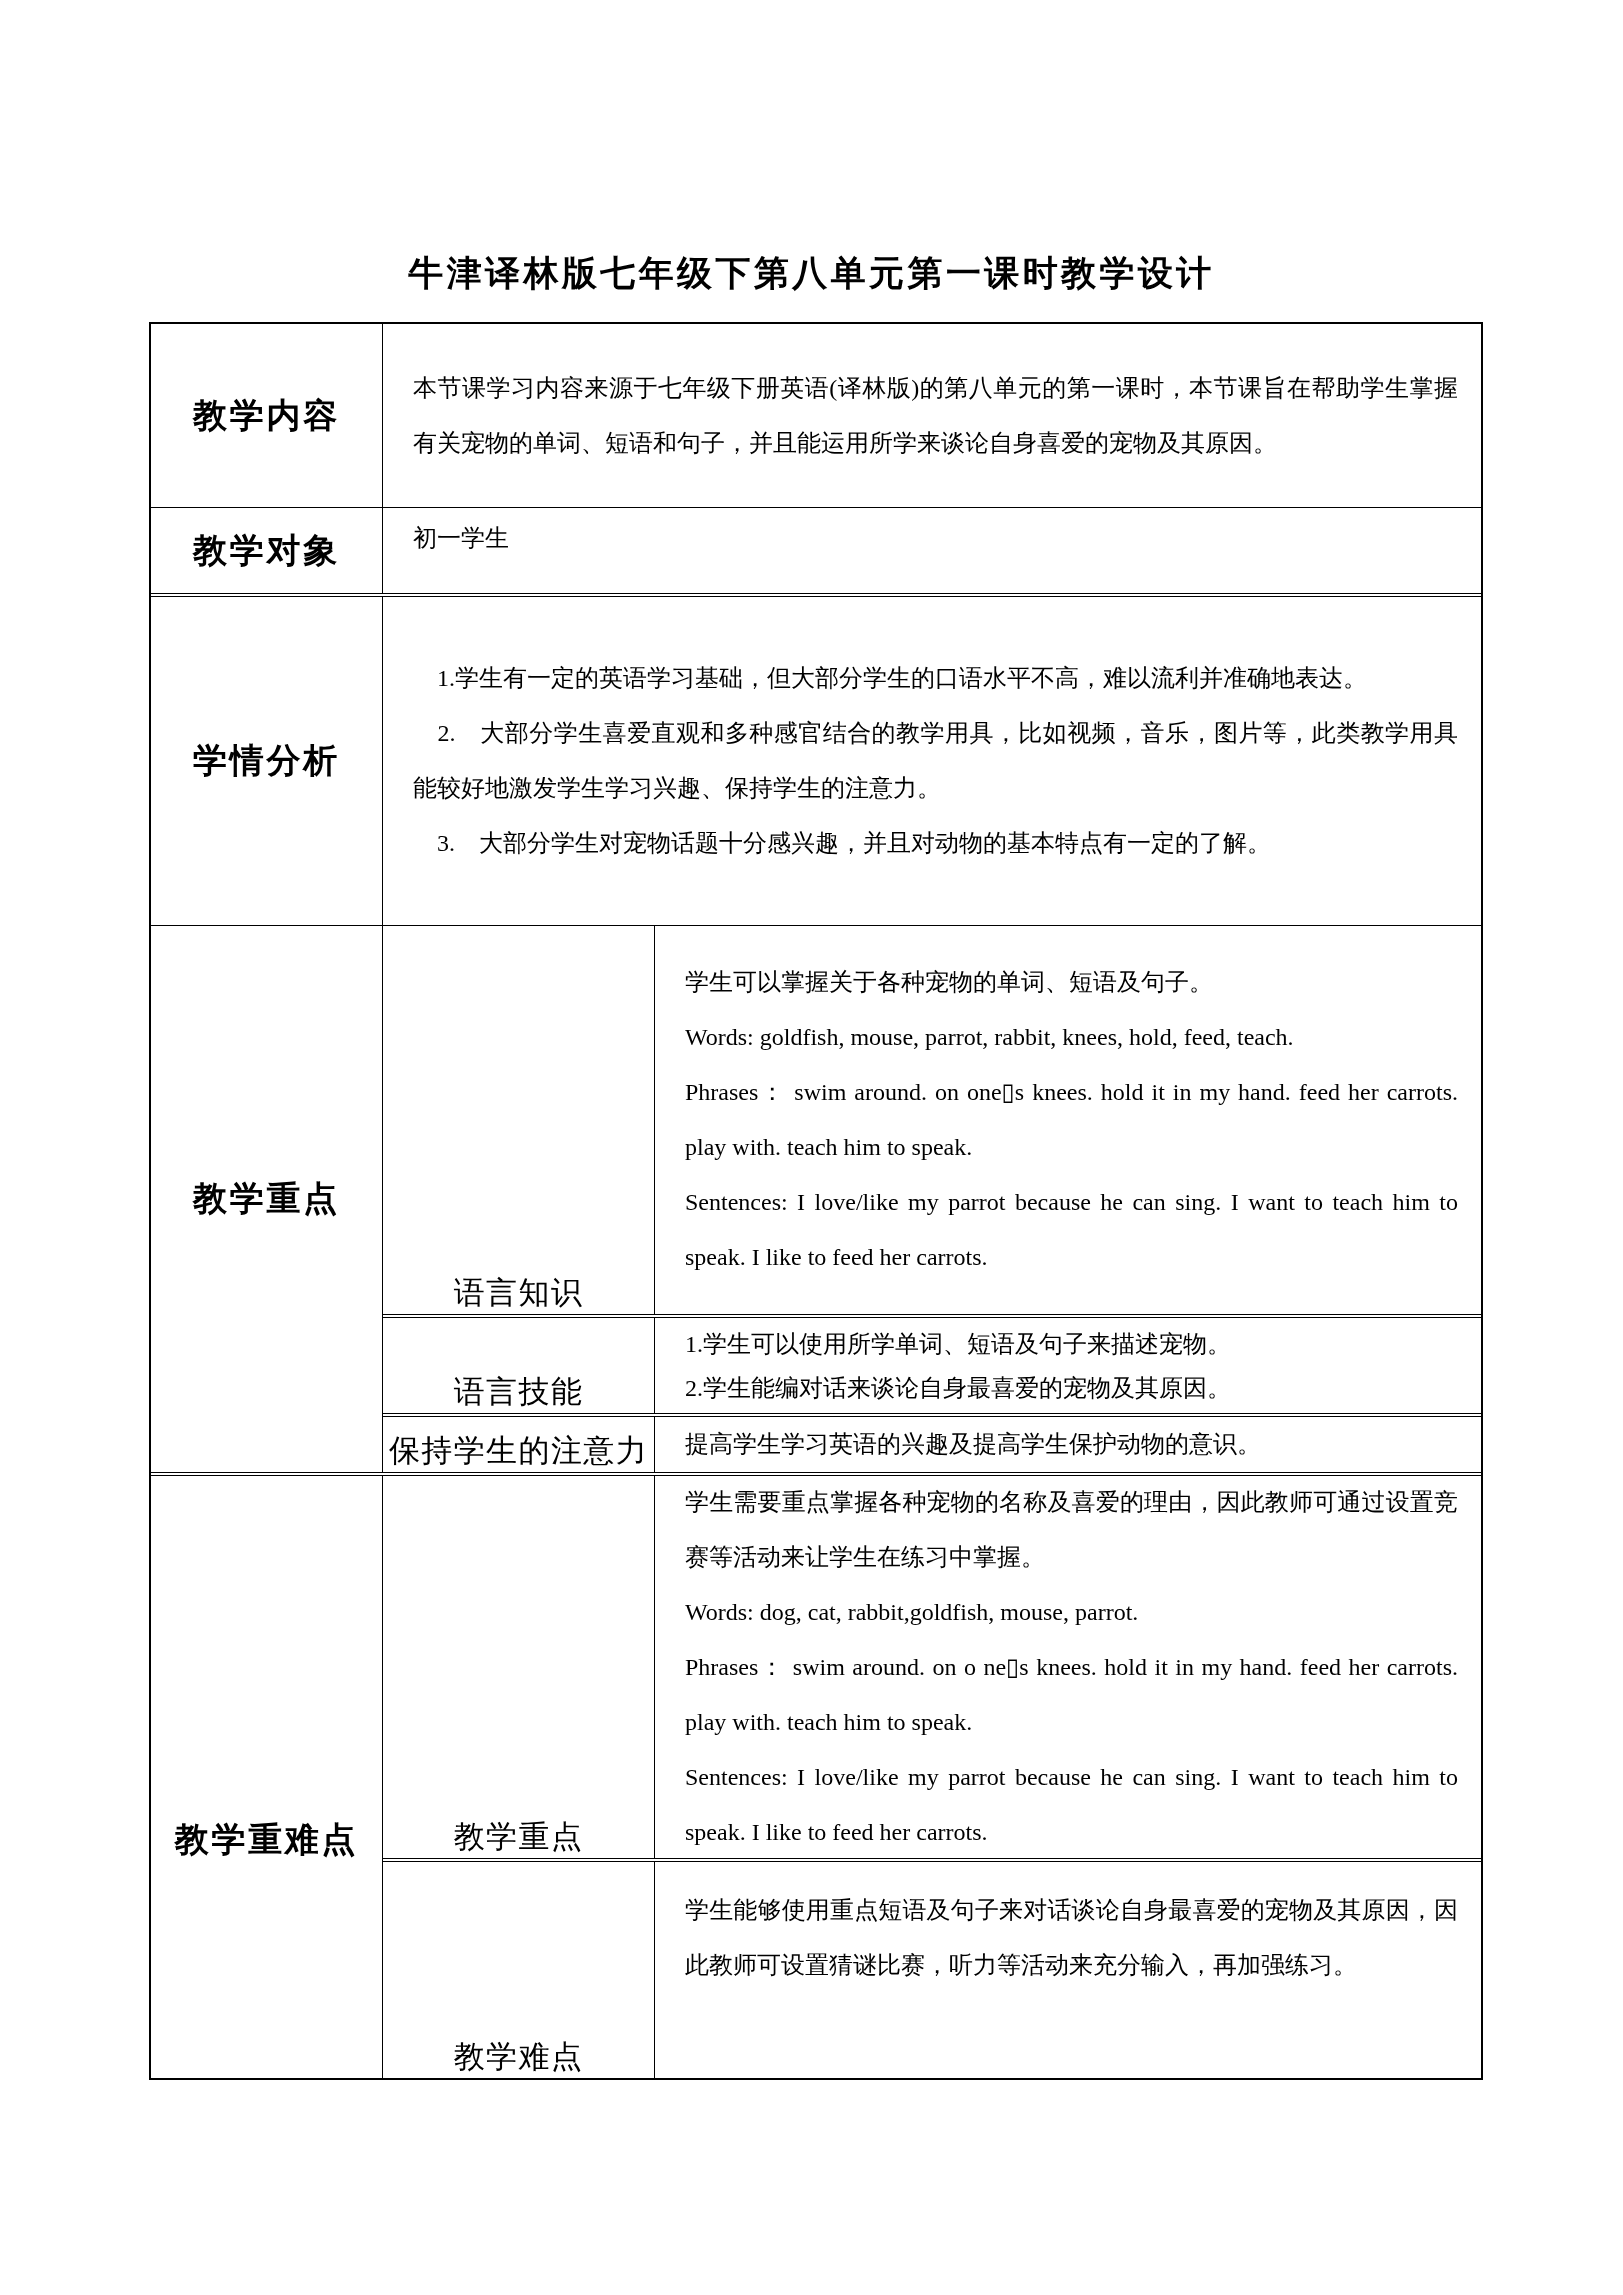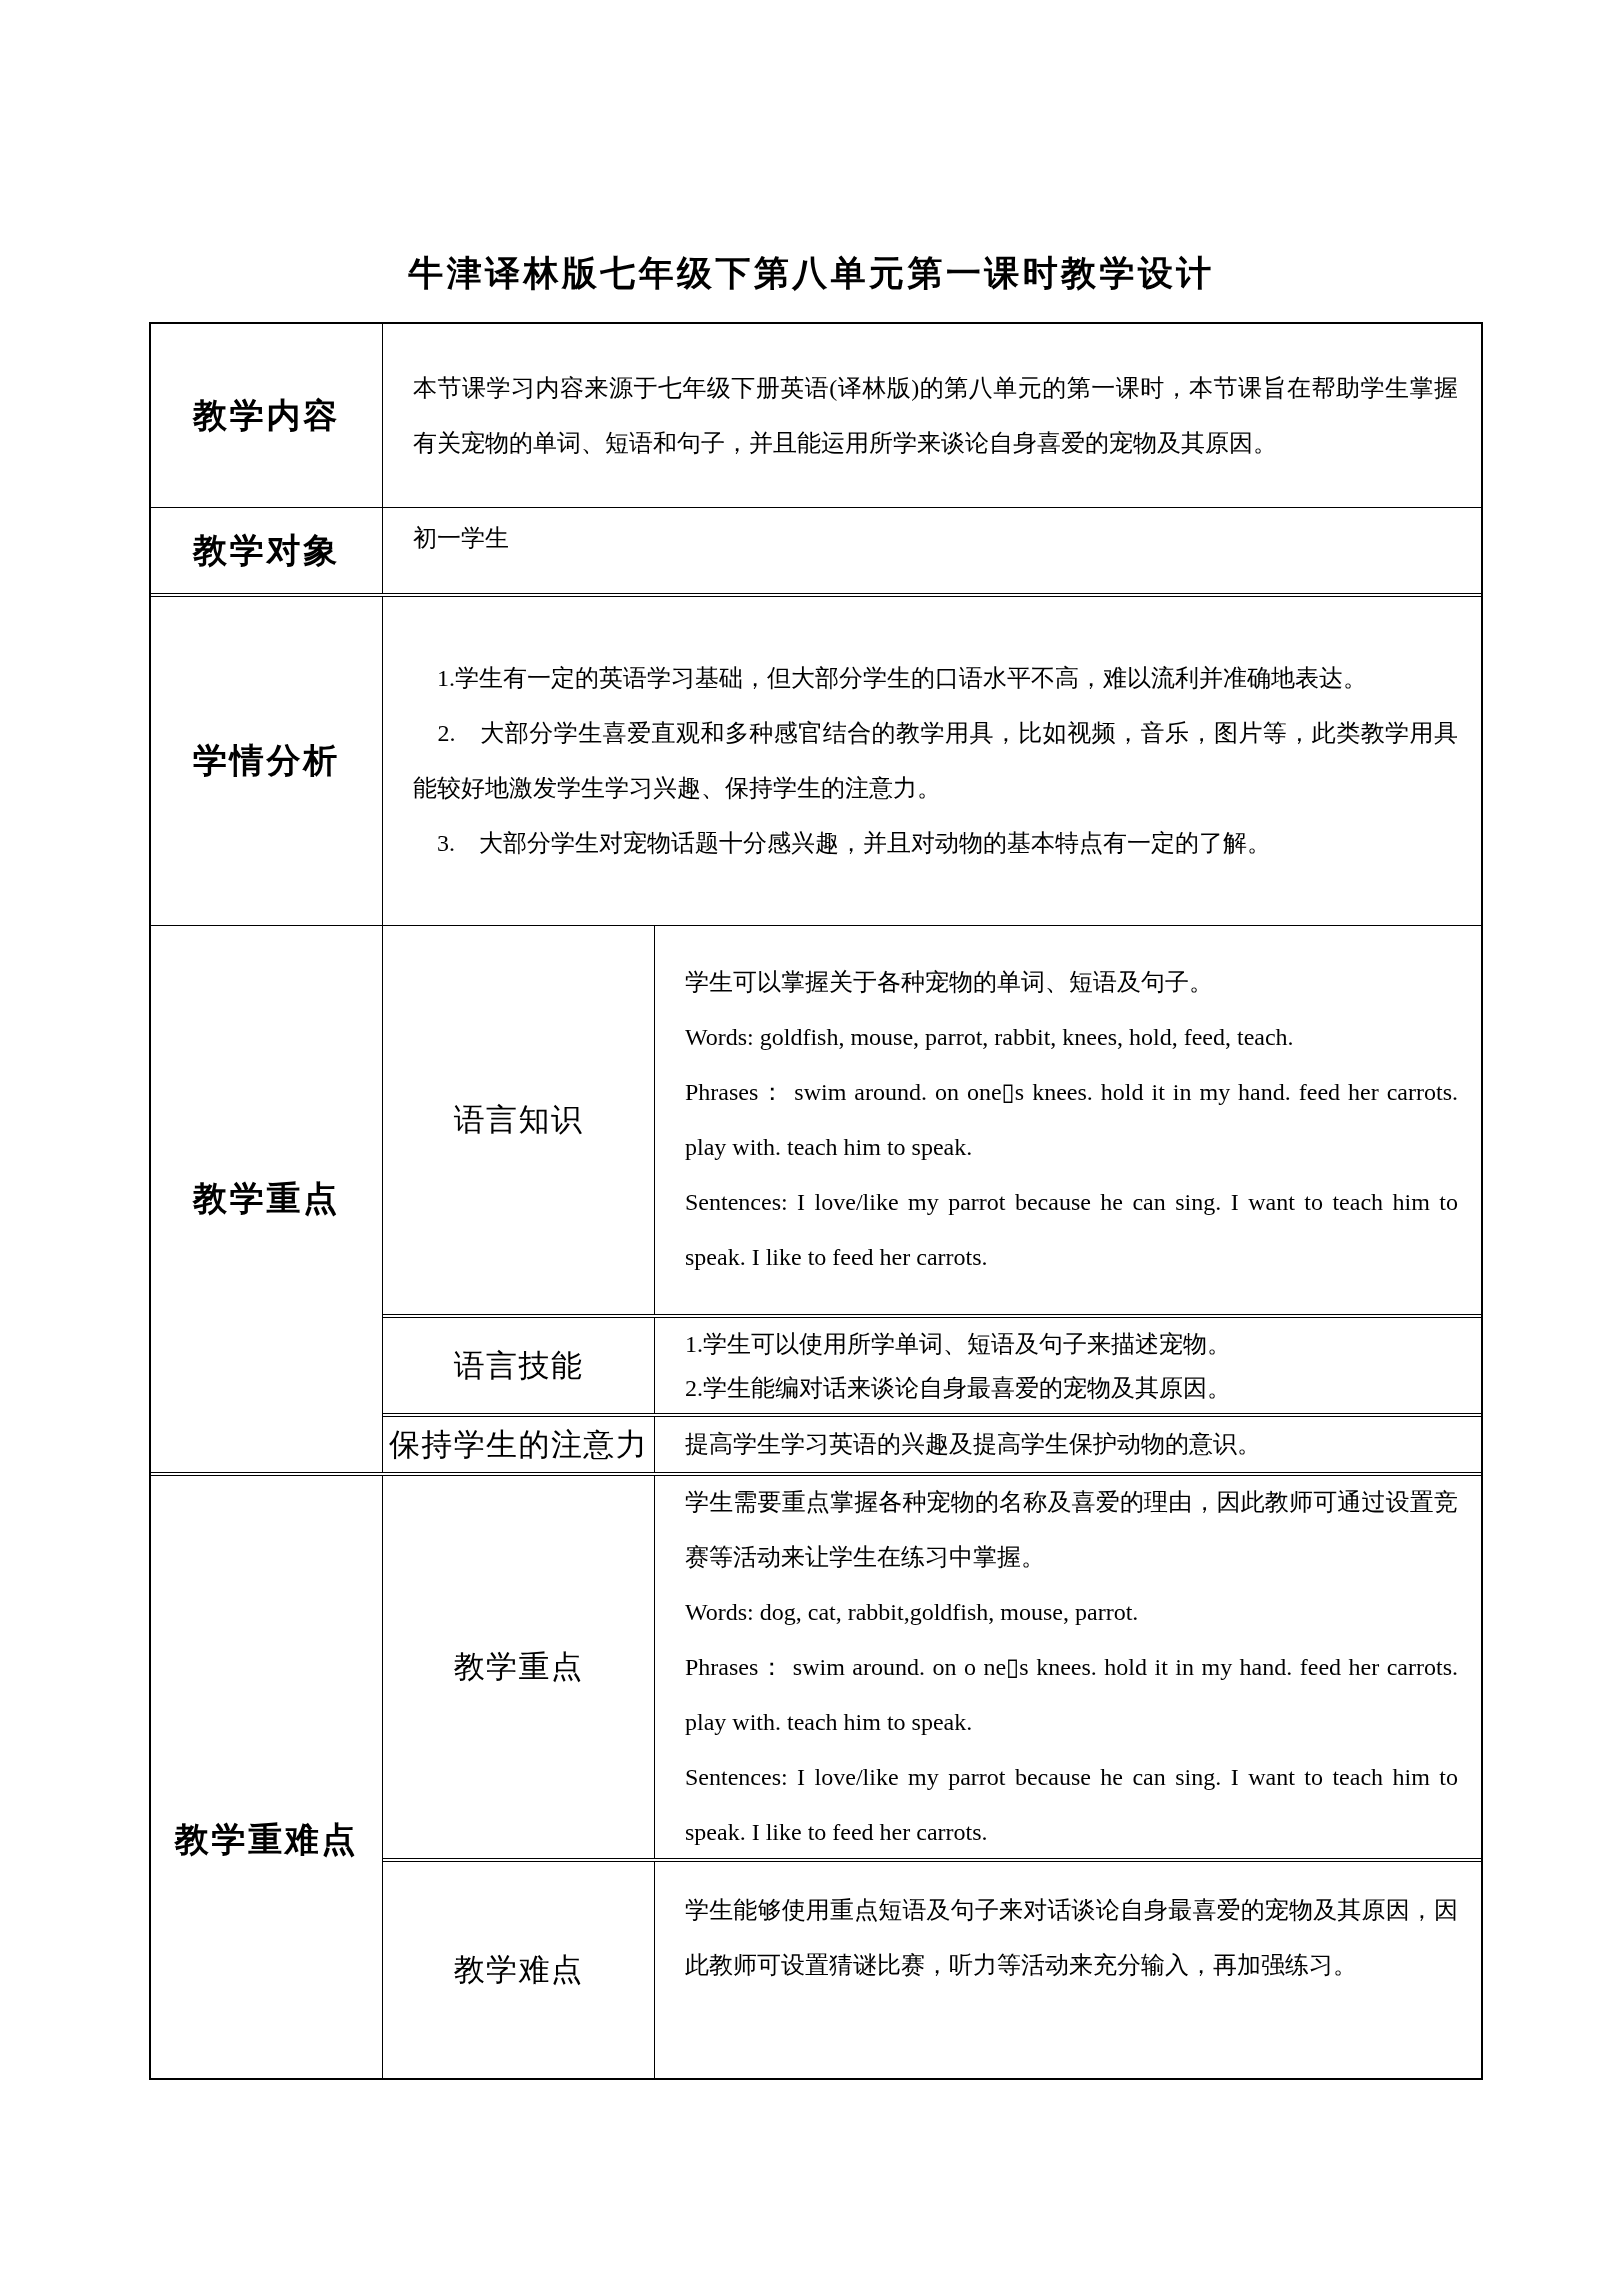--- a/index.html
+++ b/index.html
@@ -41,7 +41,7 @@
   .cellB {
     width:272px; flex:0 0 272px;
     border-right:1.4px solid #000;
-    display:flex; align-items:center; justify-content:center;
+    display:flex; align-items:flex-end; justify-content:center;
     font-size:31px; letter-spacing:1.4px; text-align:center;
   }
   .cellC {

